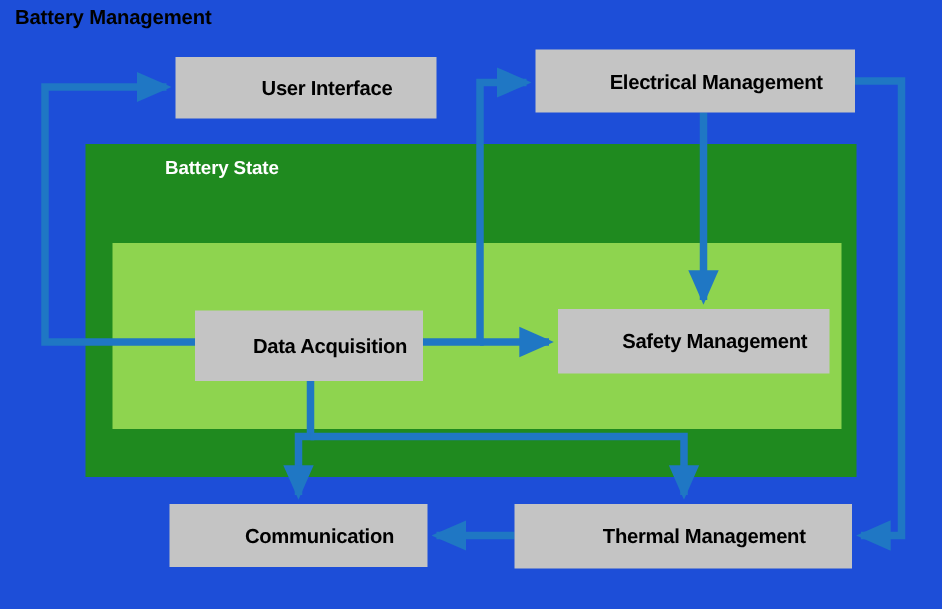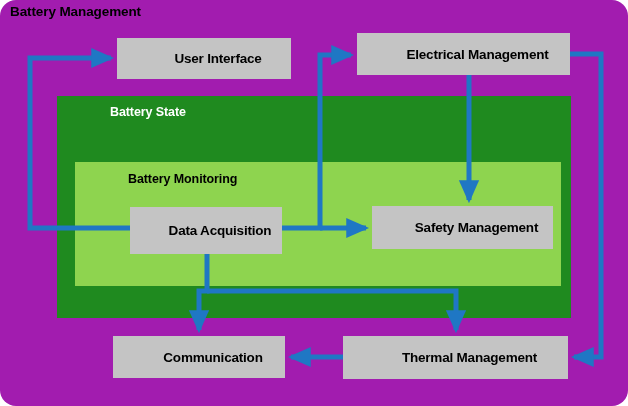--- a/index.html
+++ b/index.html
@@ -11,10 +11,9 @@
     position: relative;
     width: 628px;
     height: 406px;
-    background: #a21caf;
+    background: #1d4ed8;
     font-family: "Liberation Sans", sans-serif;
     overflow: hidden;
-    border-radius: 16px;
   }
   #diagram-title {
     position: absolute;

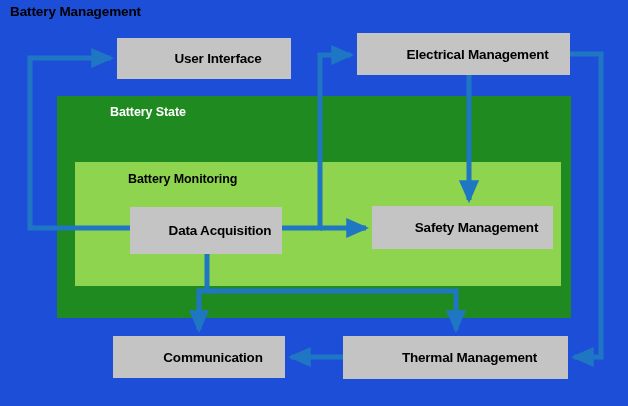--- a/index.html
+++ b/index.html
@@ -103,7 +103,6 @@
 
   <div id="battery-state-label" class="container-label">Battery State</div>
 
-  <div id="battery-monitoring-label" class="container-label">Battery Monitoring</div>
 
   <svg id="connectors" viewBox="0 0 628 406" width="628" height="406">
     <defs>

